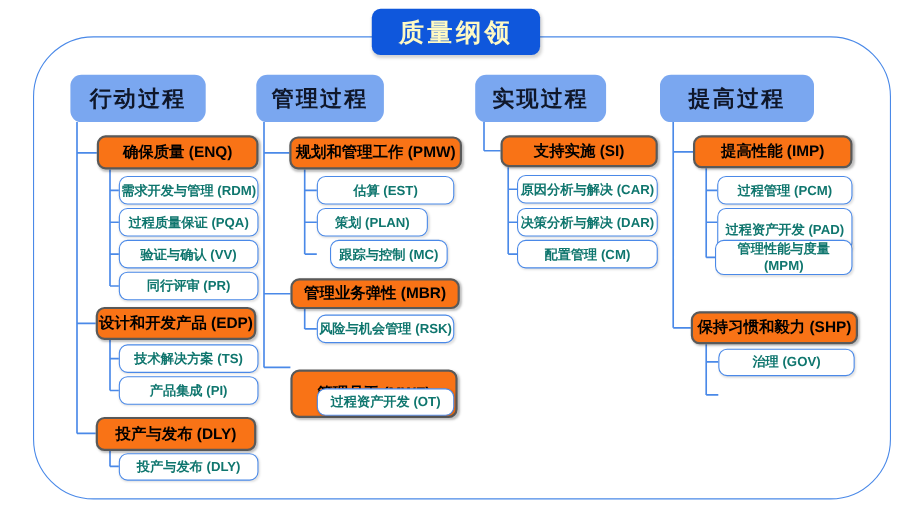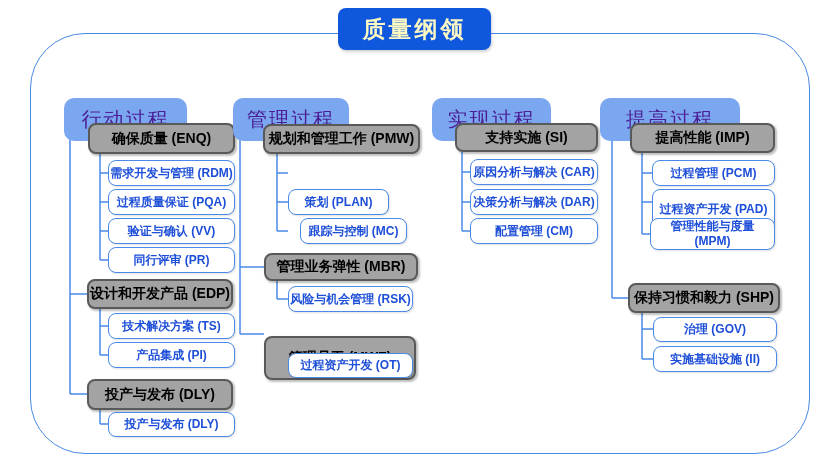--- a/index.html
+++ b/index.html
@@ -20,9 +20,9 @@
     box-shadow:1px 2px 3px rgba(0,0,0,.18);
   }
   .hdr{
-    position:absolute;background:#7aa7f0;border-radius:10px;color:#4c1d95;
+    position:absolute;background:#7aa7f0;border-radius:10px;color:#0f172a;
     display:flex;align-items:center;justify-content:center;
-    font-size:20px;font-weight:normal;letter-spacing:2px;white-space:nowrap;margin-top:30px;
+    font-size:20px;font-weight:bold;letter-spacing:2px;white-space:nowrap;
   }
   .g2{
     position:absolute;background:#a3a3a3;border:2px solid #595959;border-radius:8px;

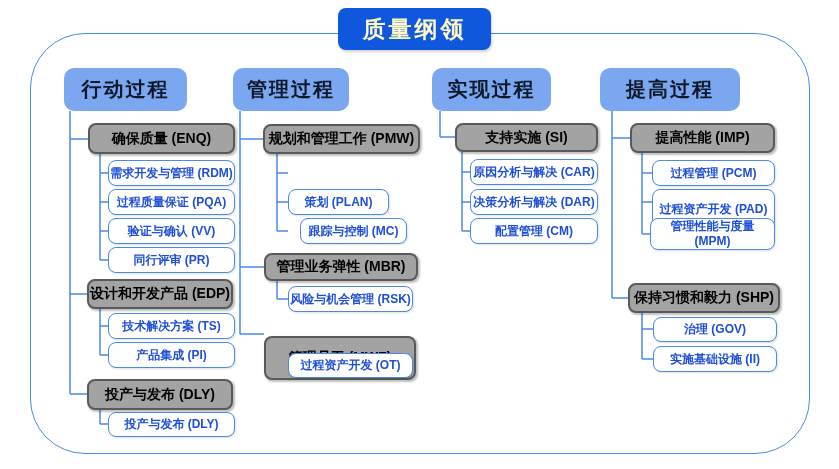--- a/index.html
+++ b/index.html
@@ -25,7 +25,7 @@
     font-size:20px;font-weight:bold;letter-spacing:2px;white-space:nowrap;
   }
   .g2{
-    position:absolute;background:#a3a3a3;border:2px solid #595959;border-radius:8px;
+    position:absolute;background:#f97316;border:2px solid #595959;border-radius:8px;
     color:#000000;display:flex;align-items:center;justify-content:center;
     font-size:14px;font-weight:bold;white-space:nowrap;
     box-shadow:1.5px 1.5px 2px rgba(0,0,0,.25);box-sizing:border-box;

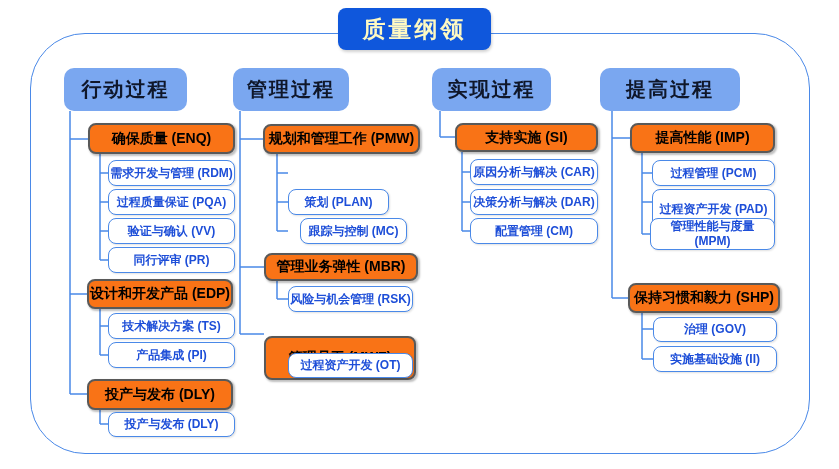--- a/index.html
+++ b/index.html
@@ -32,7 +32,7 @@
   }
   .g3{
     position:absolute;background:#ffffff;border:1.8px solid #4a89e8;border-radius:8px;
-    color:#1d4ed8;display:flex;align-items:center;justify-content:center;
+    color:#0f766e;display:flex;align-items:center;justify-content:center;
     font-size:12px;font-weight:bold;white-space:nowrap;
     box-shadow:1px 1px 2px rgba(0,0,0,.12);box-sizing:border-box;
   }

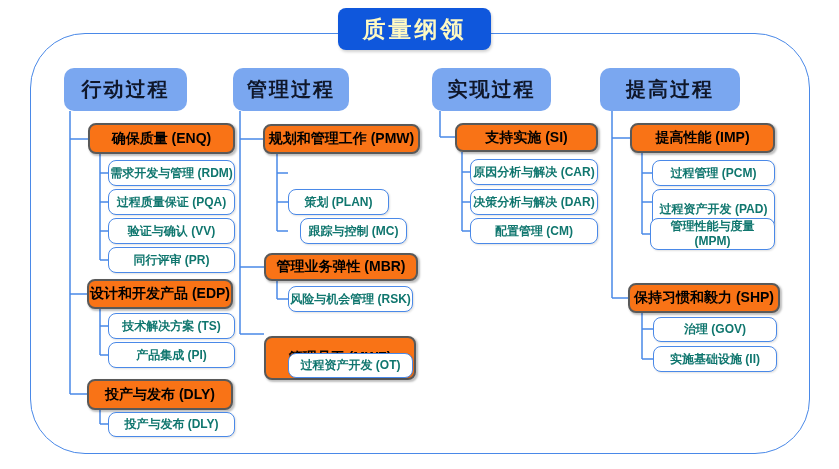--- a/index.html
+++ b/index.html
@@ -68,6 +68,7 @@
 
   <div class="hdr" style="left:233px;top:68px;width:116px;height:43px">管理过程</div>
   <div class="g2" style="left:263px;top:124px;width:157px;height:30px">规划和管理工作 (PMW)</div>
+  <div class="g3" style="left:288px;top:160px;width:125px;height:26px">估算 (EST)</div>
   <div class="g3" style="left:288px;top:189px;width:101px;height:26px">策划 (PLAN)</div>
   <div class="g3" style="left:300px;top:218px;width:107px;height:26px">跟踪与控制 (MC)</div>
   <div class="g2" style="left:264px;top:253px;width:154px;height:28px">管理业务弹性 (MBR)</div>

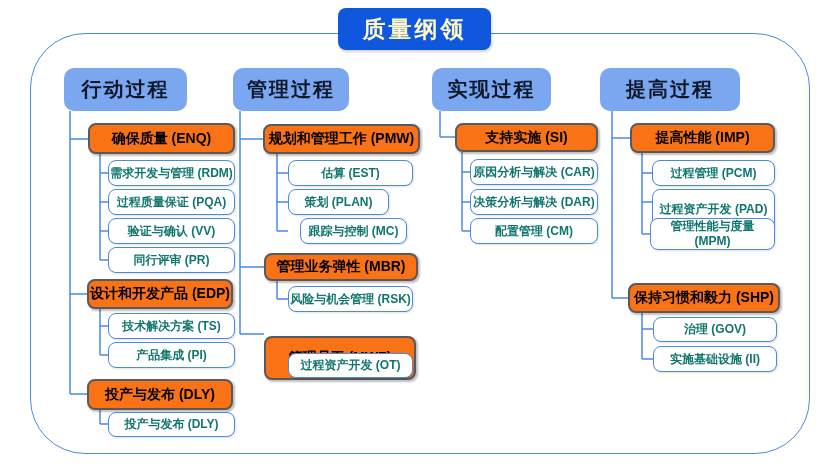--- a/index.html
+++ b/index.html
@@ -89,7 +89,6 @@
   <div class="g3 wrap" style="left:650px;top:218px;width:125px;height:32px">管理性能与度量 (MPM)</div>
   <div class="g2" style="left:628px;top:283px;width:152px;height:30px">保持习惯和毅力 (SHP)</div>
   <div class="g3" style="left:653px;top:317px;width:124px;height:25px">治理 (GOV)</div>
-  <div class="g3" style="left:653px;top:346px;width:124px;height:26px">实施基础设施 (II)</div>
 
 </div>
 

